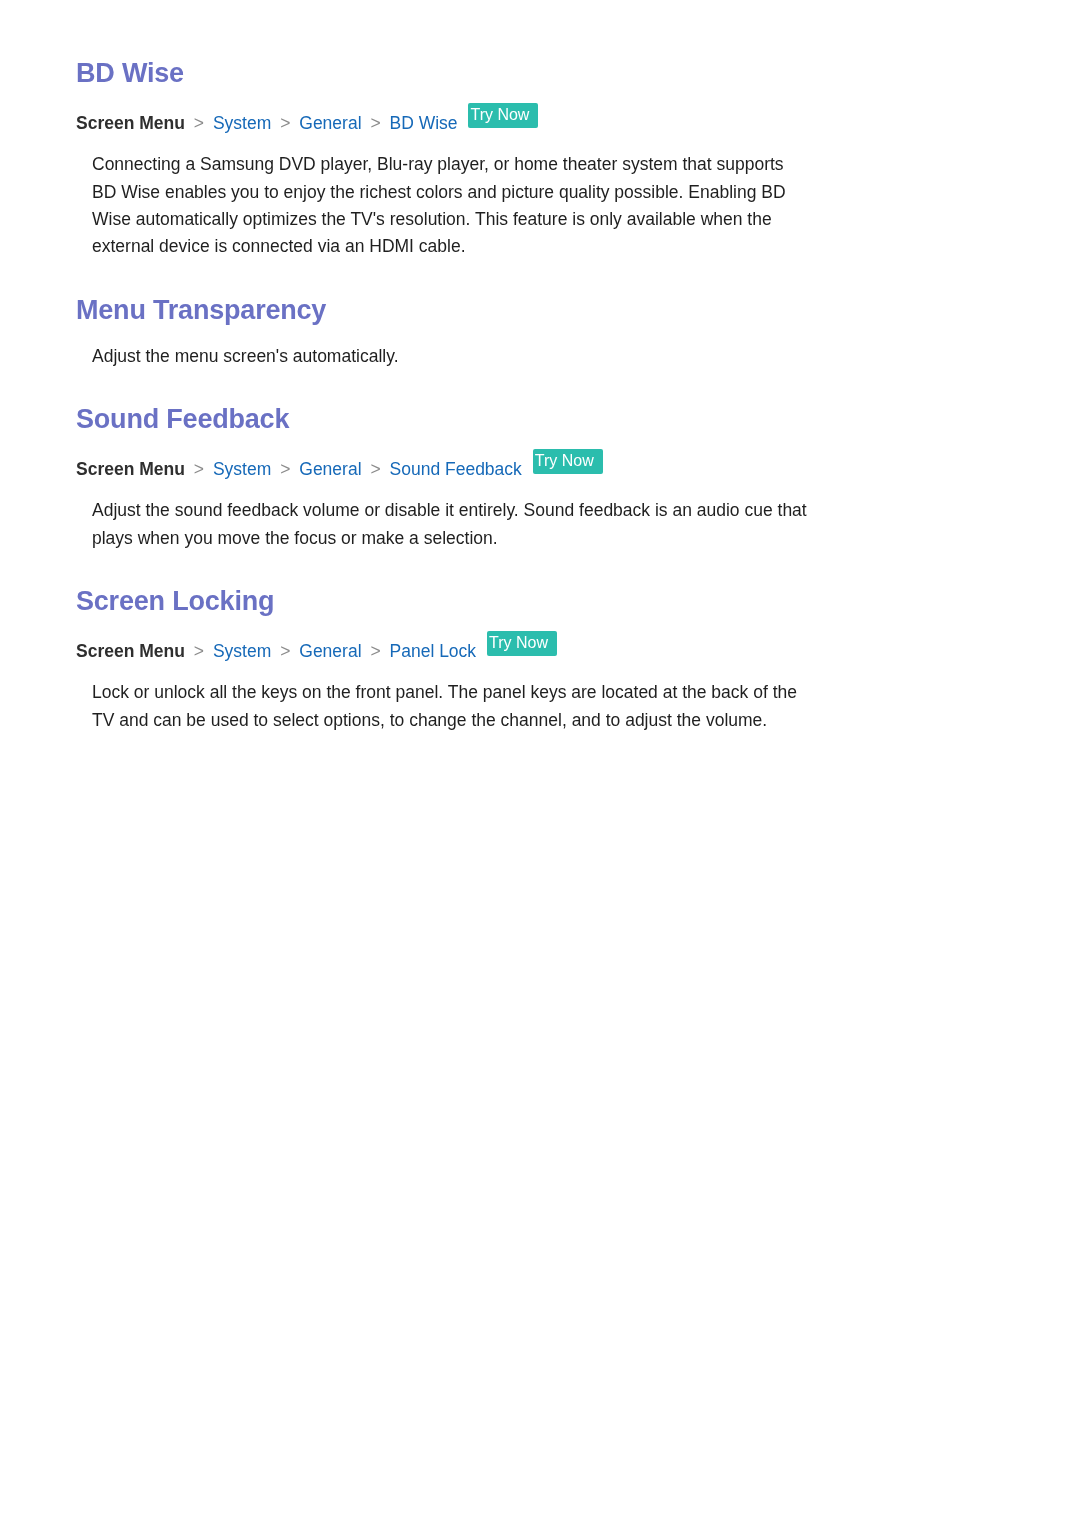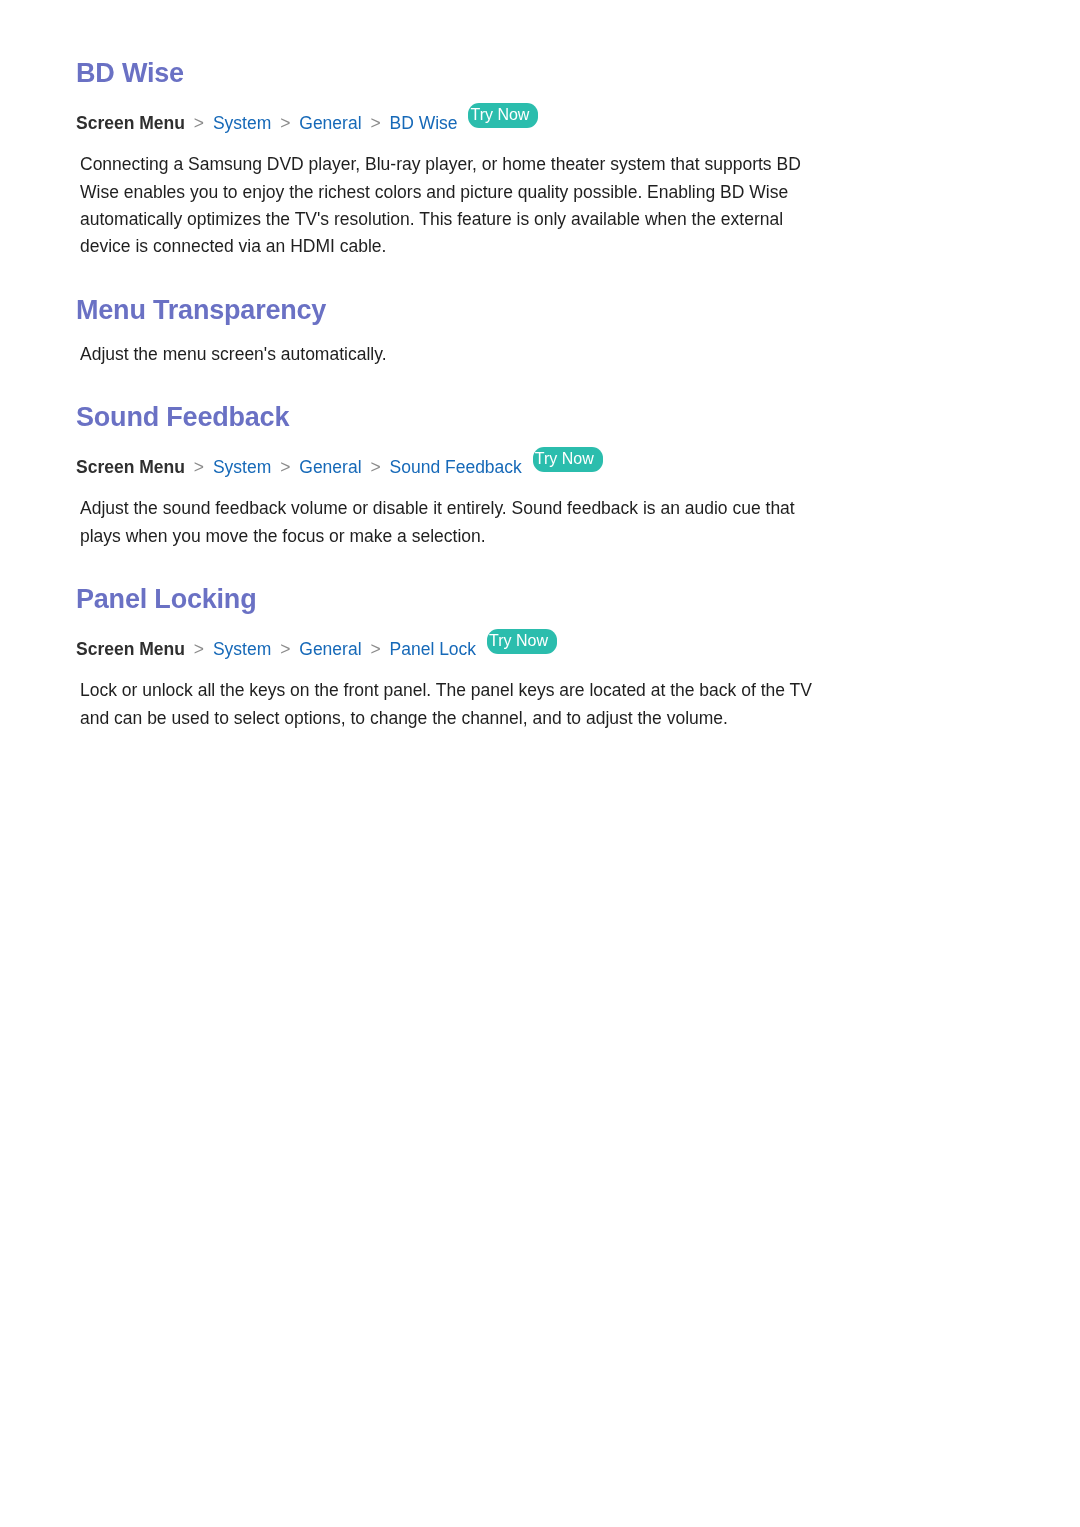--- a/index.html
+++ b/index.html
@@ -63,7 +63,7 @@
     font-weight: normal;
     line-height: 1;
     padding: 4px 9px 5px 5px;
-    border-radius: 11px;
+    border-radius: 2px;
     margin-left: 6px;
     position: relative;
     top: -1px;

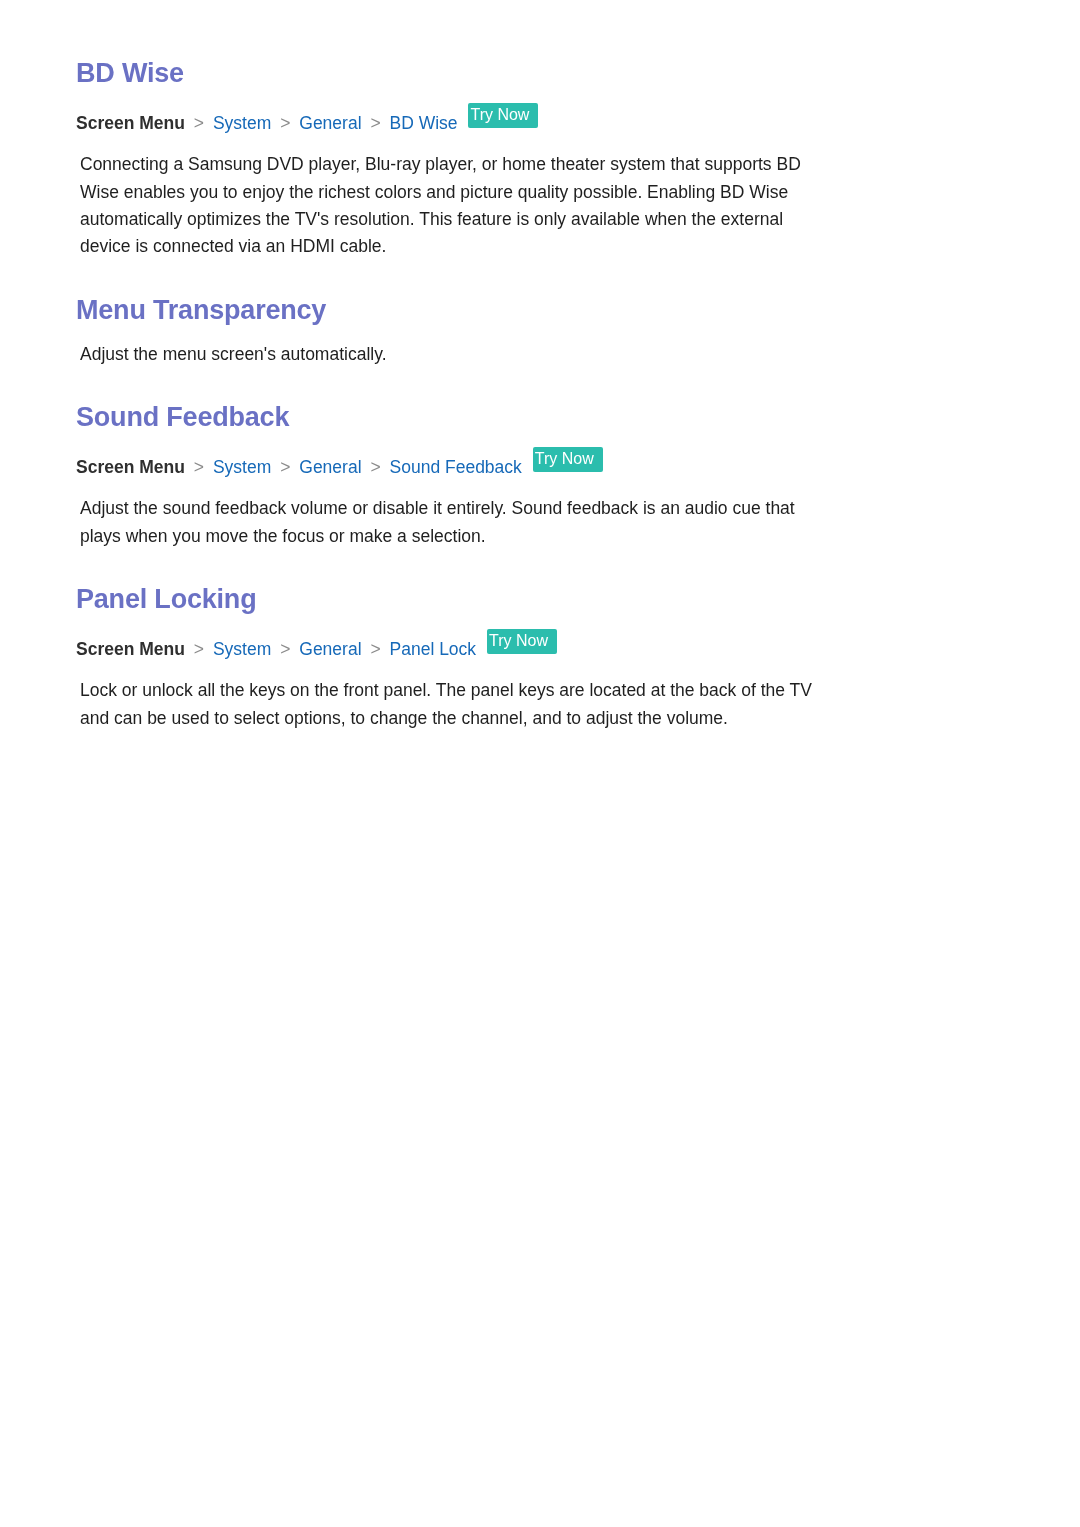--- a/index.html
+++ b/index.html
@@ -72,7 +72,7 @@
     vertical-align: baseline;
   }
   p.body-text {
-    margin: 4px;
+    margin: 16px;
     font-size: 17.5px;
     line-height: 1.56;
     color: #1f1f1f;

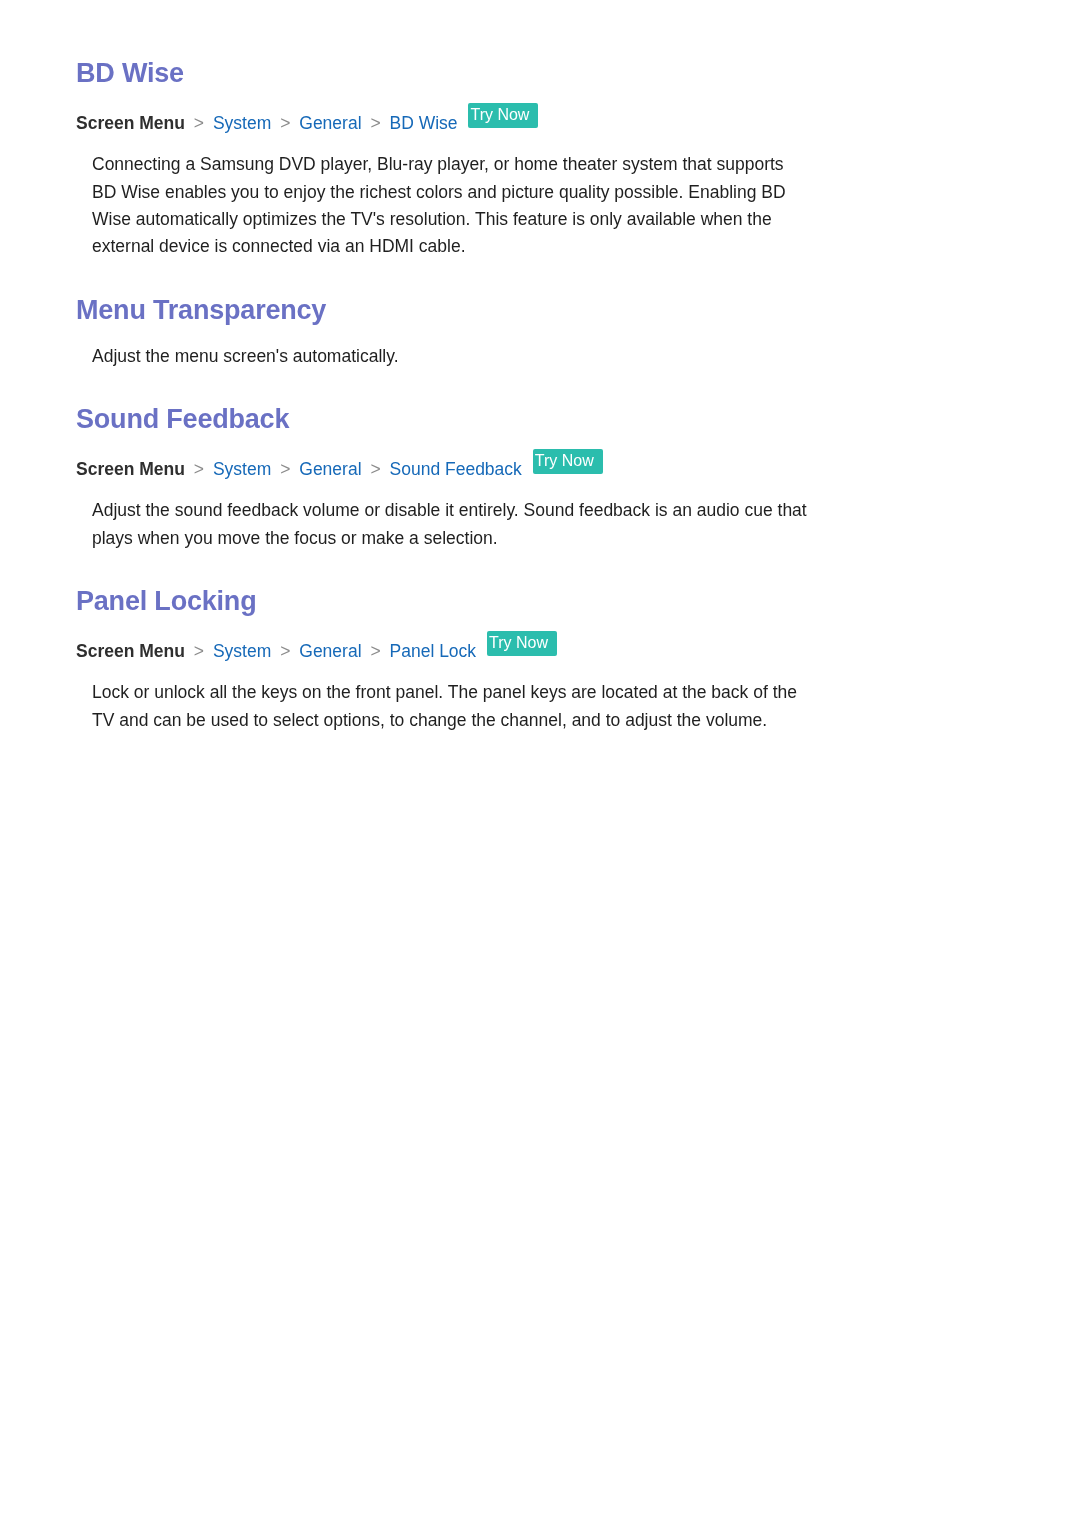--- a/index.html
+++ b/index.html
@@ -120,7 +120,7 @@
   </section>
 
   <section class="section">
-    <h2 class="section-title">Panel Locking</h2>
+    <h2 class="section-title">Screen Locking</h2>
     <div class="breadcrumb">
       <span class="crumb-root">Screen Menu</span>
       <span class="crumb-sep">&gt;</span>

